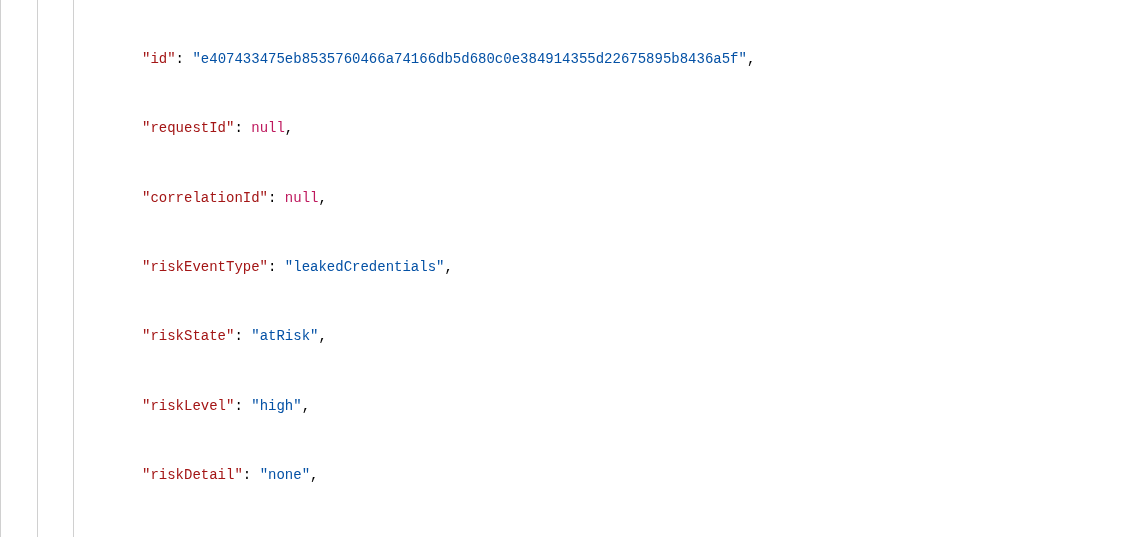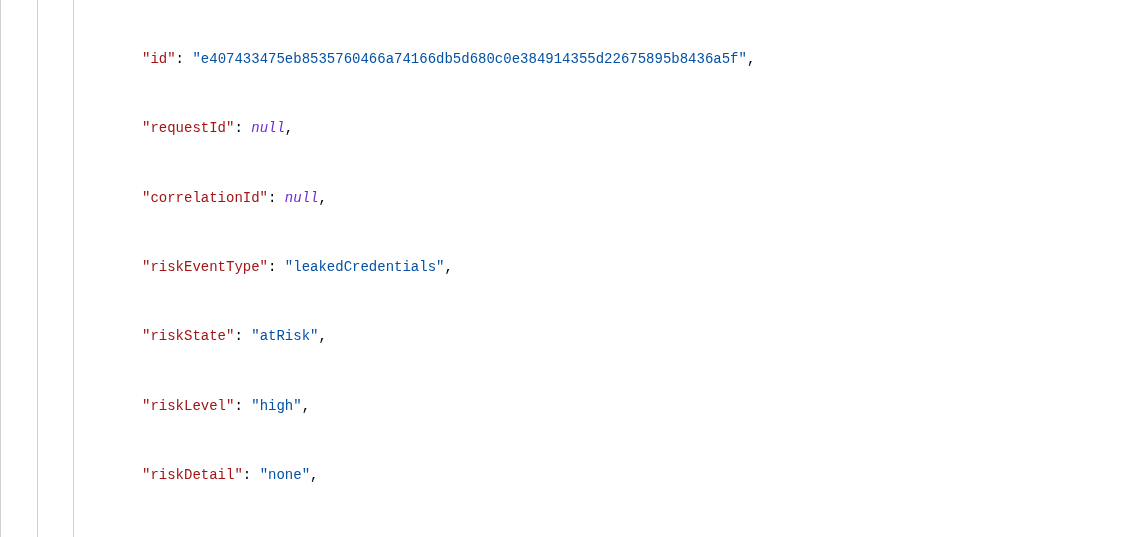--- a/index.html
+++ b/index.html
@@ -39,7 +39,7 @@
     }
     .key { color: #a31515; }
     .string { color: #0451a5; }
-    .null { color: #6d28d9; font-style: italic; }
+    .null { color: #be185d; }
     .punct { color: #000000; }
     .indent2 { padding-left: 64px; }
   </style>

